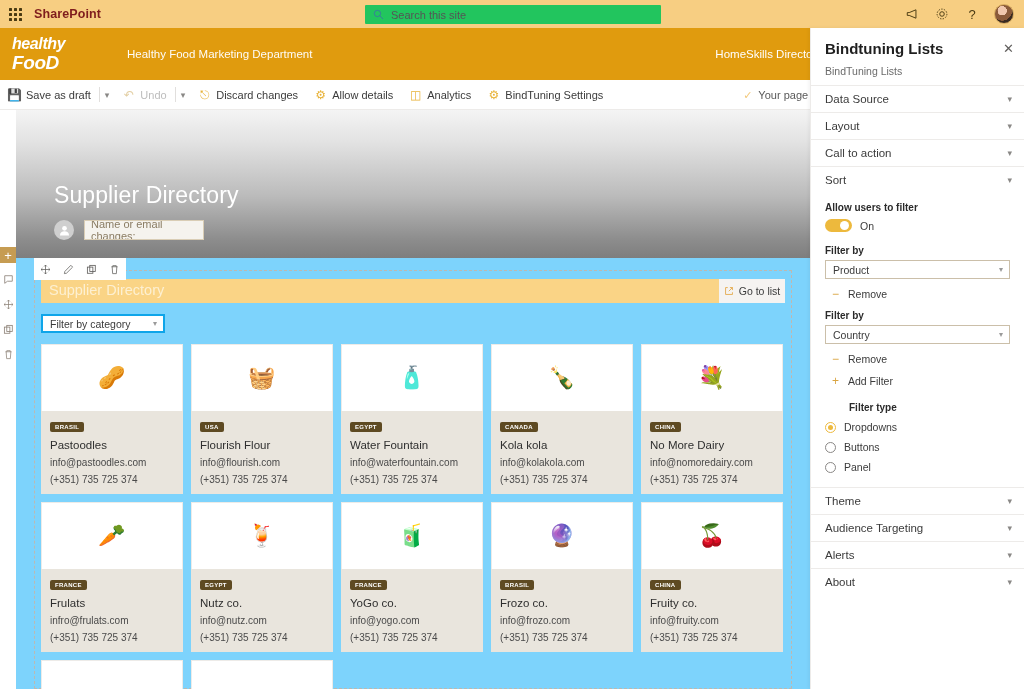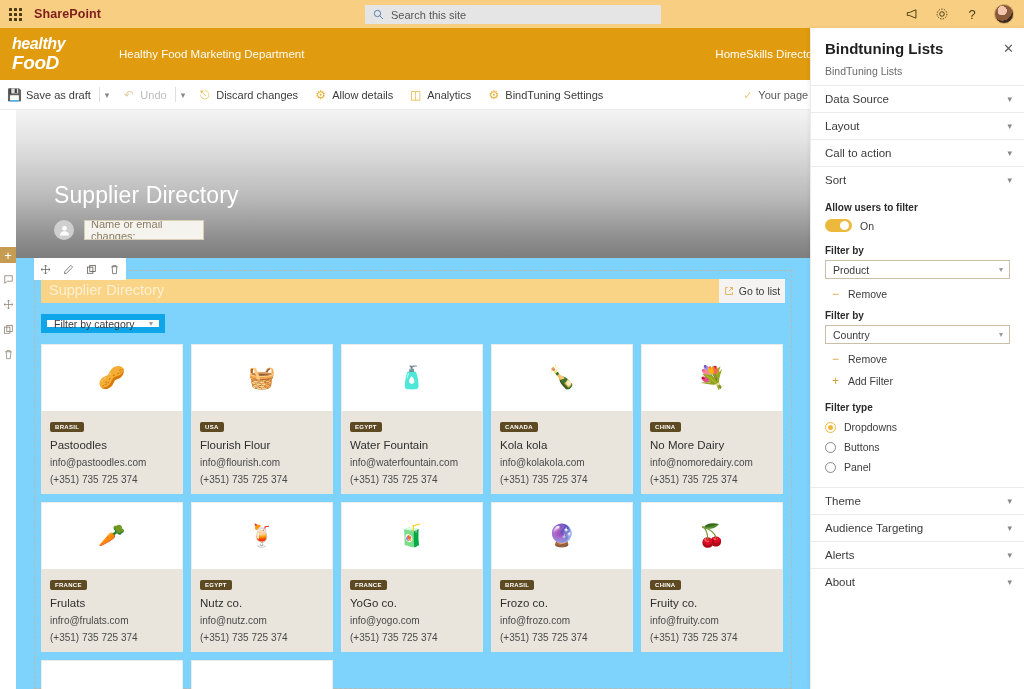--- a/index.html
+++ b/index.html
@@ -23,7 +23,7 @@
   .suite-title { font-weight:bold; font-size:12.5px; color:#7f1d1d; margin-left:4px; letter-spacing:.1px;}
   .suite-search {
     position:absolute; left:365px; top:5px; width:296px; height:19px;
-    background:#e5e5e5; display:flex; align-items:center; padding:0 8px; gap:7px;
+    background:#22c55e; display:flex; align-items:center; padding:0 8px; gap:7px;
     border-radius:1px;
   }
   .suite-search .ph { color:#555; font-size:11px; }

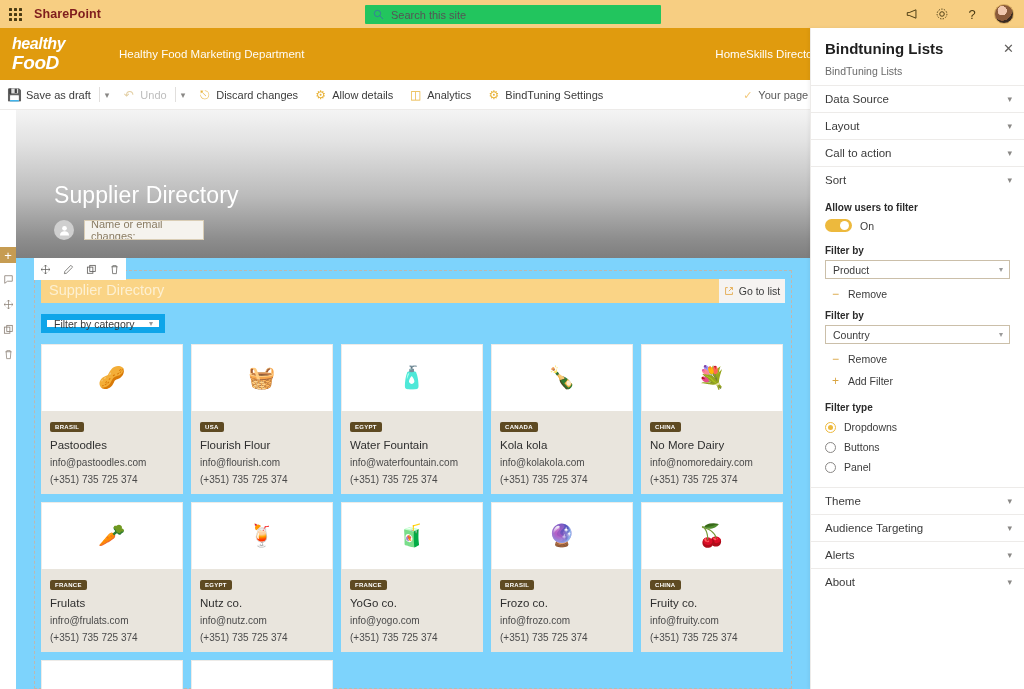--- a/index.html
+++ b/index.html
@@ -43,7 +43,7 @@
   .logo { margin-left:12px; width:96px; color:#fff; line-height:1; }
   .logo .l1 { font-size:16px; font-weight:bold; font-style:italic; letter-spacing:-.4px;}
   .logo .l2 { font-size:19px; font-weight:bold; font-style:italic; letter-spacing:-.4px; margin-top:1px;}
-  .sitename { color:#fff; font-size:11.5px; margin-left:4px; opacity:.97;padding-left:7px;}
+  .sitename { color:#fff; font-size:11.5px; margin-left:12px; opacity:.97;padding-left:7px;}
   .topnav { position:absolute; right:14px; display:flex; align-items:center; }
   .topnav a { color:#fff; font-size:11.5px; text-decoration:none; white-space:nowrap;}
   .topnav .chev { font-size:8px; margin-left:4px; opacity:.9;}

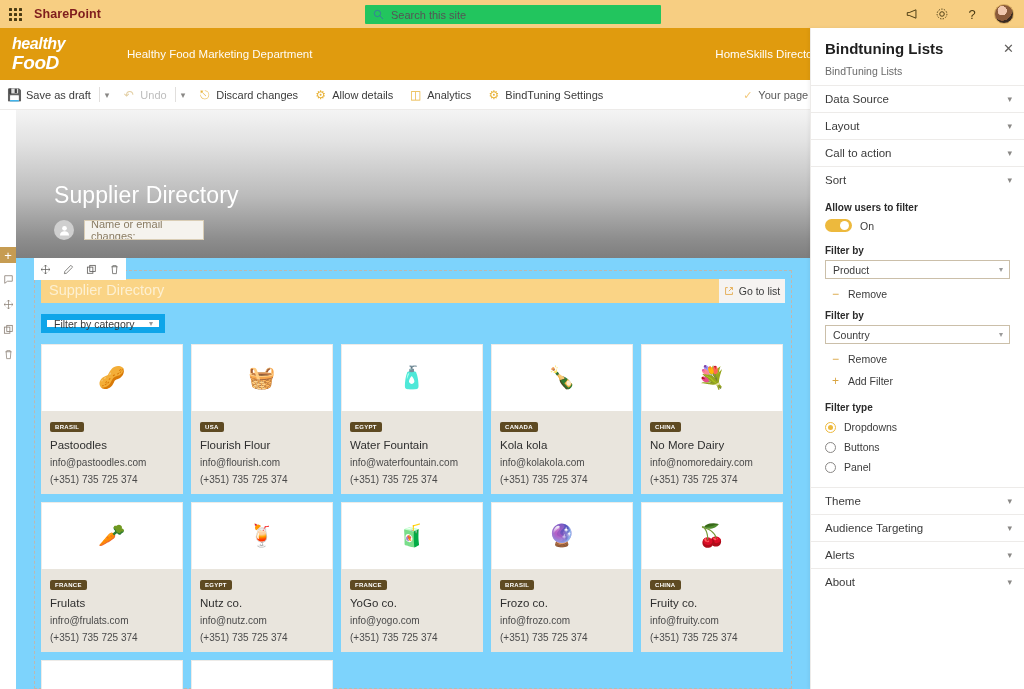--- a/index.html
+++ b/index.html
@@ -127,7 +127,7 @@
 
   .filter-row { margin-top:11px; }
   .filter-select {
-    width:124px; height:19px; border:6px solid #0ea5e9; background:#fff;
+    width:124px; height:19px; border:2px solid #0ea5e9; background:#fff;
     display:flex; align-items:center; justify-content:space-between;
     padding:0 6px 0 7px; font-size:10.5px; color:#3b3b3b;
   }

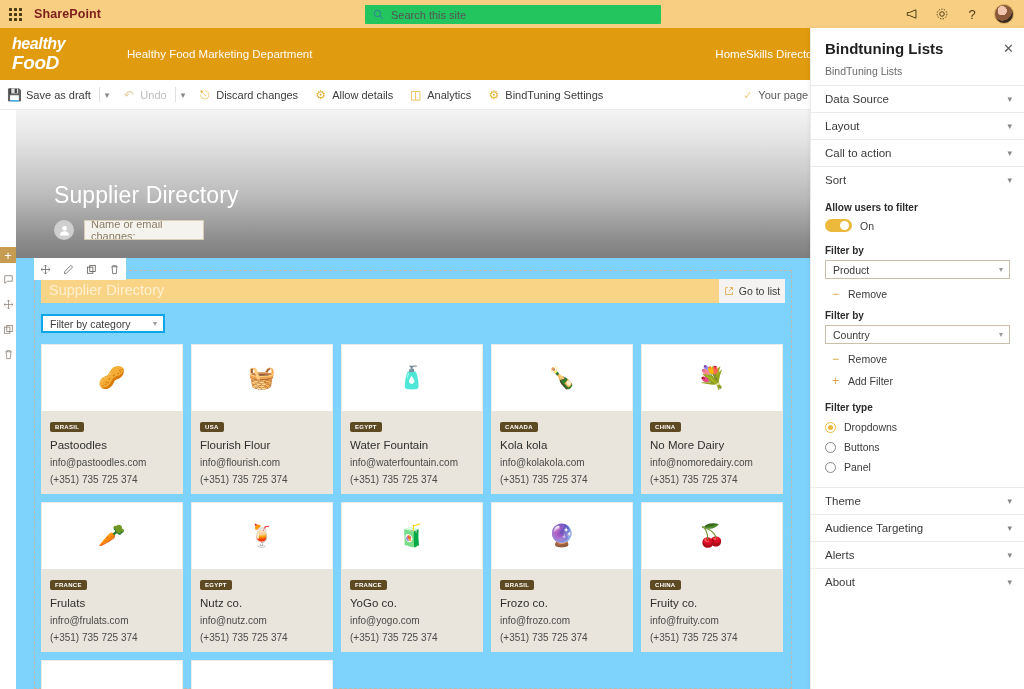--- a/index.html
+++ b/index.html
@@ -180,7 +180,7 @@
   .mini-act { display:flex; align-items:center; gap:8px; margin-top:8px; padding-left:6px; font-size:10.5px; color:#3b3b3b;}
   .mini-act .sym { color:#D9A441; font-size:12px; width:9px; display:inline-flex; justify-content:center;}
 
-  .ftype { font-size:10px; font-weight:bold; color:#2b2b2b; margin-top:14px; }
+  .ftype { font-size:10px; font-weight:bold; color:#2b2b2b; margin-top:14px;margin-left:24px; }
   .radio-row { display:flex; align-items:center; gap:8px; margin-top:8px; font-size:10.5px; color:#3b3b3b;}
   .radio { width:11px; height:11px; border-radius:50%; border:1px solid #8a8886; display:inline-block; position:relative;}
   .radio.on { border-color:#EDB93D; }

